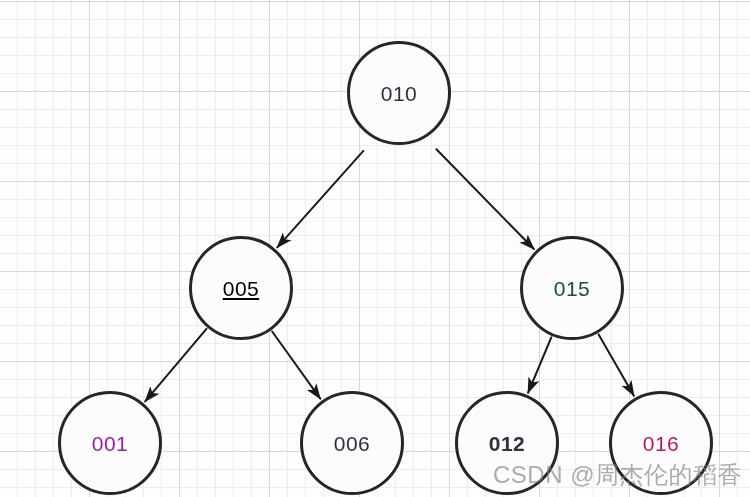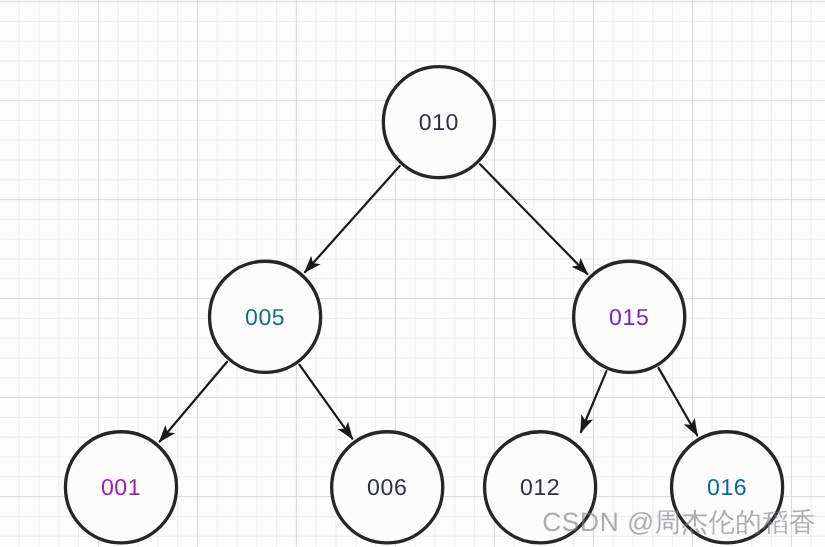--- a/index.html
+++ b/index.html
@@ -97,7 +97,7 @@
   </svg>
 
   <div id="node-layer">
-      <div class="tree-node" style="width: 104px; height: 104px; left: 347px; top: 59px; background: rgb(252, 252, 252); border-color: rgb(38, 38, 38); border-width: 3px;">
+      <div class="tree-node" style="width: 104px; height: 104px; left: 347px; top: 41px; background: rgb(252, 252, 252); border-color: rgb(38, 38, 38); border-width: 3px;">
         <span class="node-label" style="color: rgb(47, 49, 66);">010</span>
       </div>
       <div class="tree-node" style="width: 104px; height: 104px; left: 189px; top: 236px; background: rgb(252, 252, 252); border-color: rgb(38, 38, 38); border-width: 3px;">

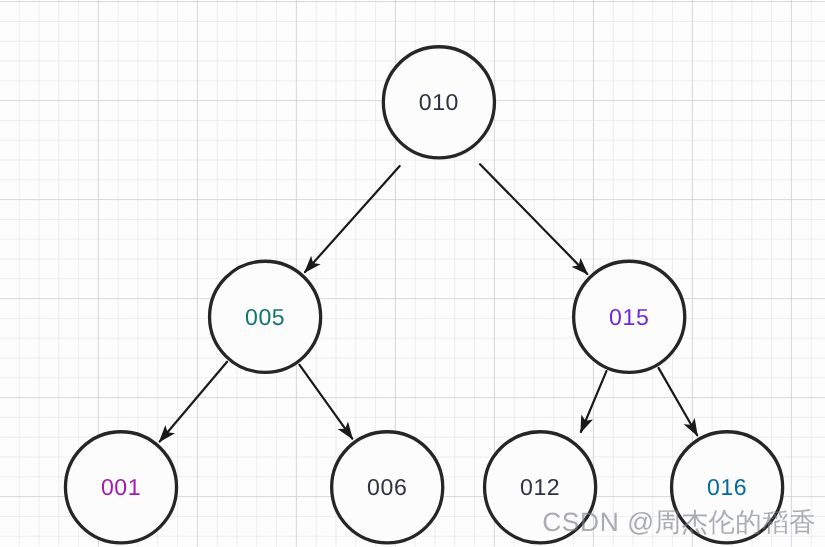--- a/index.html
+++ b/index.html
@@ -101,7 +101,7 @@
         <span class="node-label" style="color: rgb(47, 49, 66);">010</span>
       </div>
       <div class="tree-node" style="width: 104px; height: 104px; left: 189px; top: 236px; background: rgb(252, 252, 252); border-color: rgb(38, 38, 38); border-width: 3px;">
-        <span class="node-label" style="color: #0f766e;">005</span>
+        <span class="node-label" style="color: #000000; text-decoration: underline;">005</span>
       </div>
       <div class="tree-node" style="width: 104px; height: 104px; left: 520px; top: 236px; background: rgb(252, 252, 252); border-color: rgb(38, 38, 38); border-width: 3px;">
         <span class="node-label" style="color: #6d28d9;">015</span>

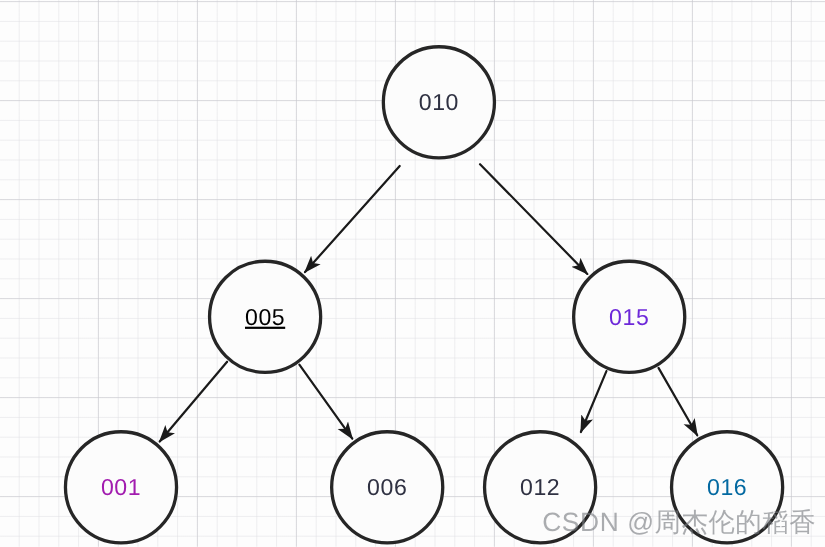--- a/index.html
+++ b/index.html
@@ -104,7 +104,7 @@
         <span class="node-label" style="color: #000000; text-decoration: underline;">005</span>
       </div>
       <div class="tree-node" style="width: 104px; height: 104px; left: 520px; top: 236px; background: rgb(252, 252, 252); border-color: rgb(38, 38, 38); border-width: 3px;">
-        <span class="node-label" style="color: #6d28d9;">015</span>
+        <span class="node-label" style="color: #14532d;">015</span>
       </div>
       <div class="tree-node" style="width: 104px; height: 104px; left: 58px; top: 391px; background: rgb(252, 252, 252); border-color: rgb(38, 38, 38); border-width: 3px;">
         <span class="node-label" style="color: #a21caf;">001</span>

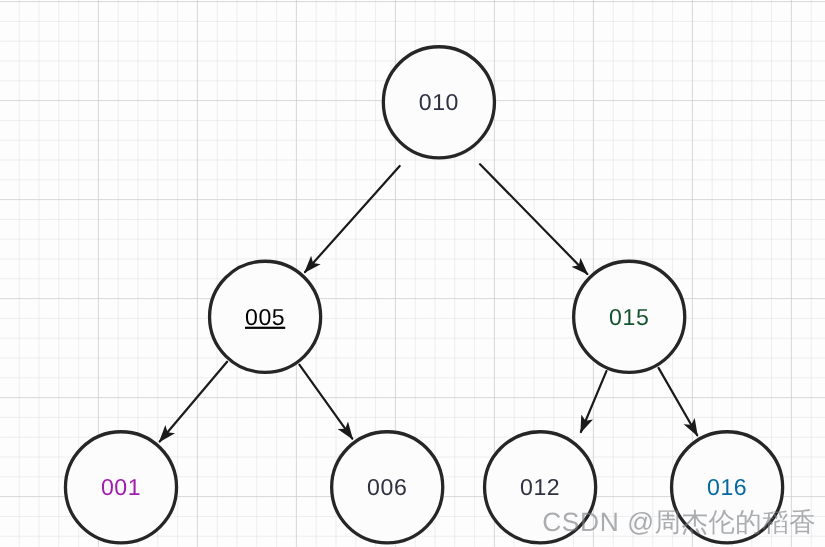--- a/index.html
+++ b/index.html
@@ -112,7 +112,7 @@
       <div class="tree-node" style="width: 104px; height: 104px; left: 300px; top: 391px; background: rgb(252, 252, 252); border-color: rgb(38, 38, 38); border-width: 3px;">
         <span class="node-label" style="color: rgb(47, 49, 66);">006</span>
       </div>
-      <div class="tree-node" style="width: 104px; height: 104px; left: 439px; top: 391px; background: rgb(252, 252, 252); border-color: rgb(38, 38, 38); border-width: 3px;">
+      <div class="tree-node" style="width: 104px; height: 104px; left: 455px; top: 391px; background: rgb(252, 252, 252); border-color: rgb(38, 38, 38); border-width: 3px; font-weight: bold;">
         <span class="node-label" style="color: rgb(47, 49, 66);">012</span>
       </div>
       <div class="tree-node" style="width: 104px; height: 104px; left: 609px; top: 391px; background: rgb(252, 252, 252); border-color: rgb(38, 38, 38); border-width: 3px;">

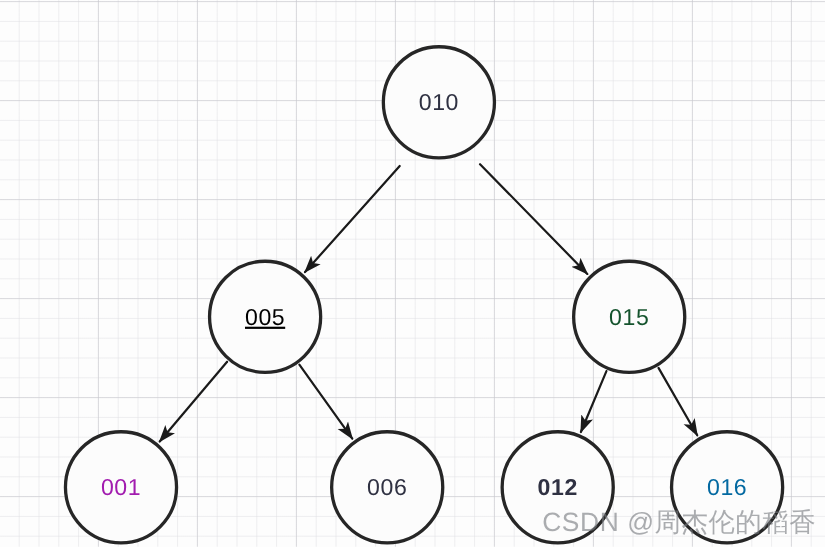--- a/index.html
+++ b/index.html
@@ -116,7 +116,7 @@
         <span class="node-label" style="color: rgb(47, 49, 66);">012</span>
       </div>
       <div class="tree-node" style="width: 104px; height: 104px; left: 609px; top: 391px; background: rgb(252, 252, 252); border-color: rgb(38, 38, 38); border-width: 3px;">
-        <span class="node-label" style="color: #0369a1;">016</span>
+        <span class="node-label" style="color: #be185d;">016</span>
       </div>
     </div>
 

